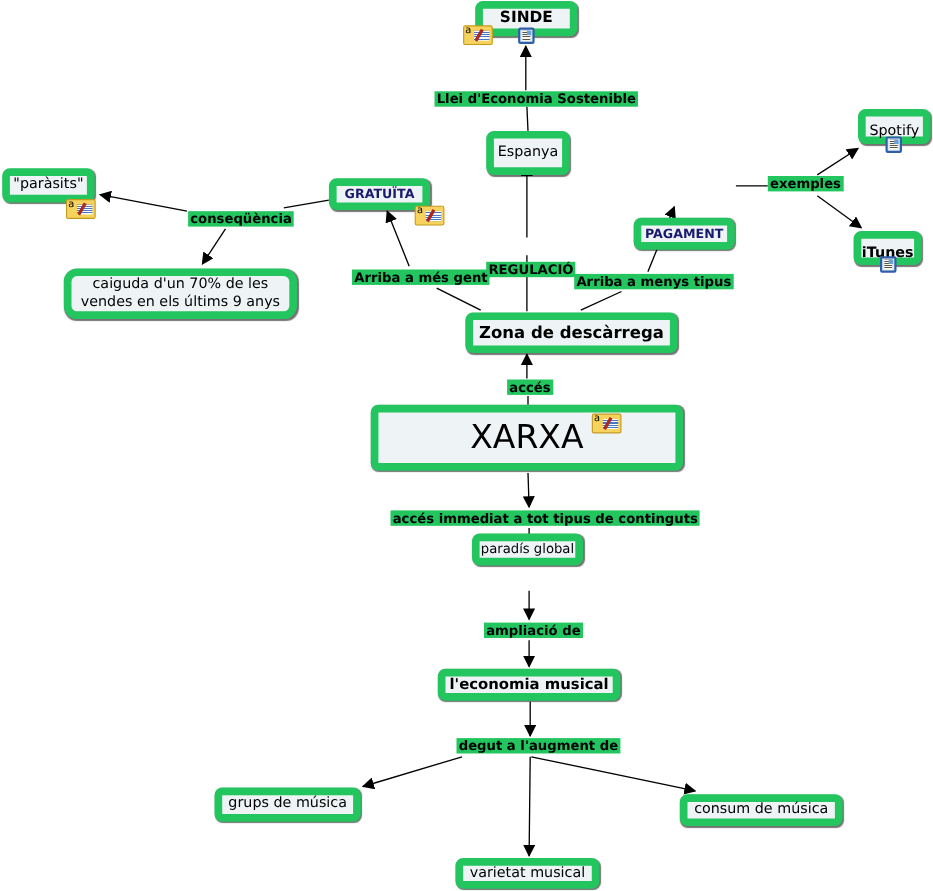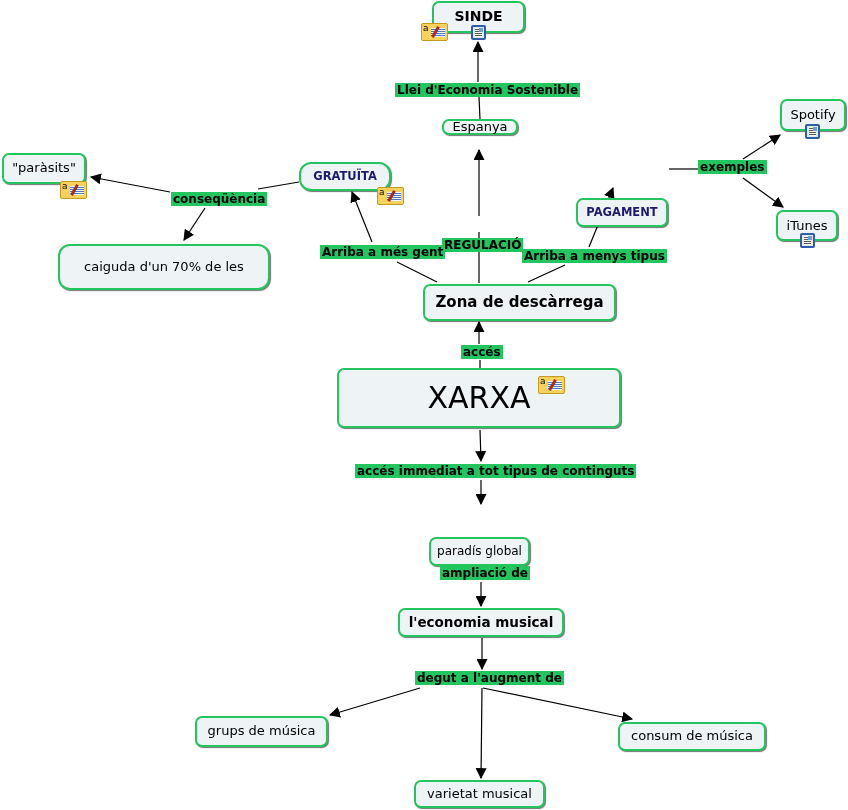--- a/index.html
+++ b/index.html
@@ -7,7 +7,7 @@
          font-family: "DejaVu Sans", sans-serif; color: #000; }
   svg.edges { position: absolute; left: 0; top: 0; width: 848px; height: 810px; }
   .node { position: absolute; box-sizing: border-box; background: #eef3f5;
-          border: 2px solid #22c55e; border-radius: 7px;
+          border: 7px solid #22c55e; border-radius: 7px;
           box-shadow: 1px 1px 1px rgba(0,0,0,0.55);
           display: flex; align-items: center; justify-content: center;
           text-align: center; font-size: 13px; line-height: 1.25; }

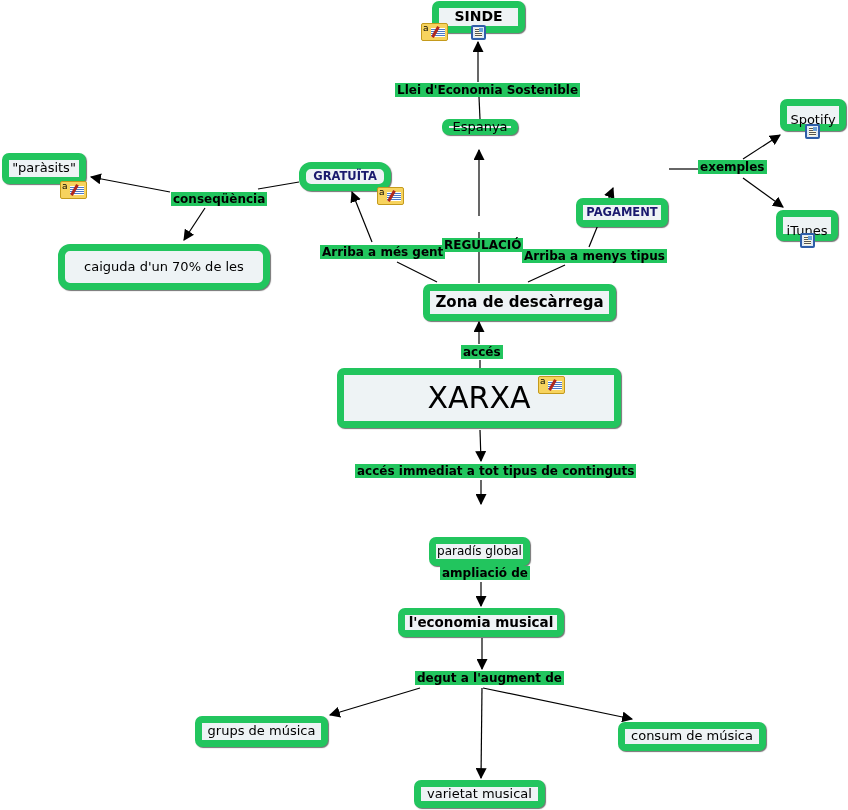--- a/index.html
+++ b/index.html
@@ -91,7 +91,7 @@
     <span class="img"></span>
   </div>
 
-<div class="node" style="left:442px;top:119px;width:76px;height:16px;">
+<div class="node" style="left:442px;top:119px;width:76px;height:40px;">
     <span>Espanya</span>
   </div>
 

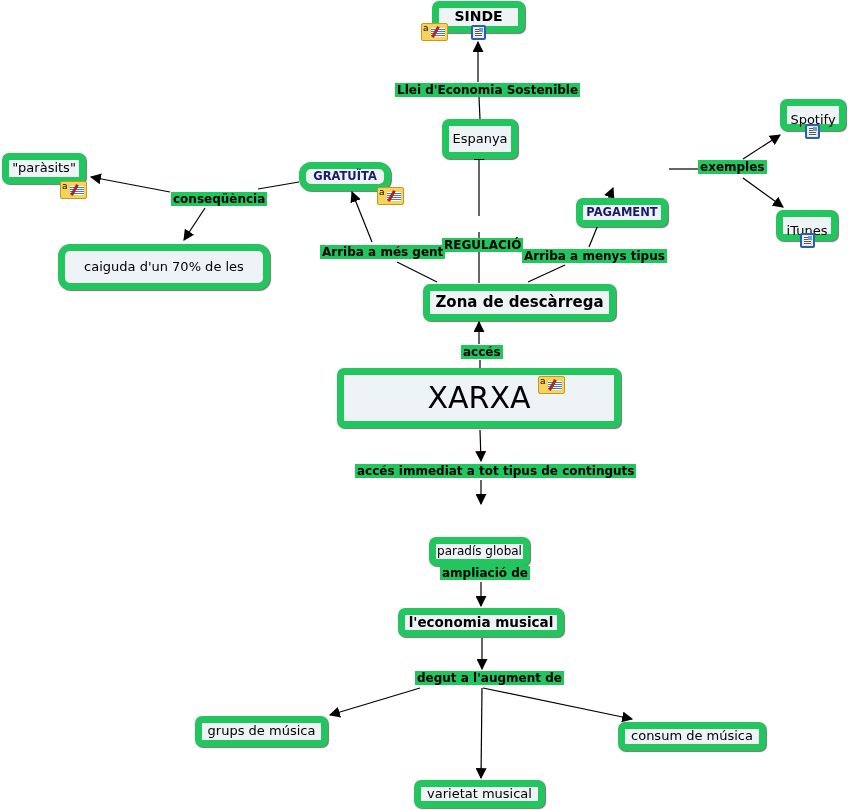--- a/index.html
+++ b/index.html
@@ -104,7 +104,7 @@
     <span class="pen"></span>
   </div>
 
-<div class="node navy" style="left:299px;top:162px;width:92px;height:29px;border-radius:12px;">
+<div class="node navy" style="left:299px;top:162px;width:92px;height:29px;">
     <span>GRATUÏTA</span>
   </div>
 <div class="note" style="left:377px;top:187px;">

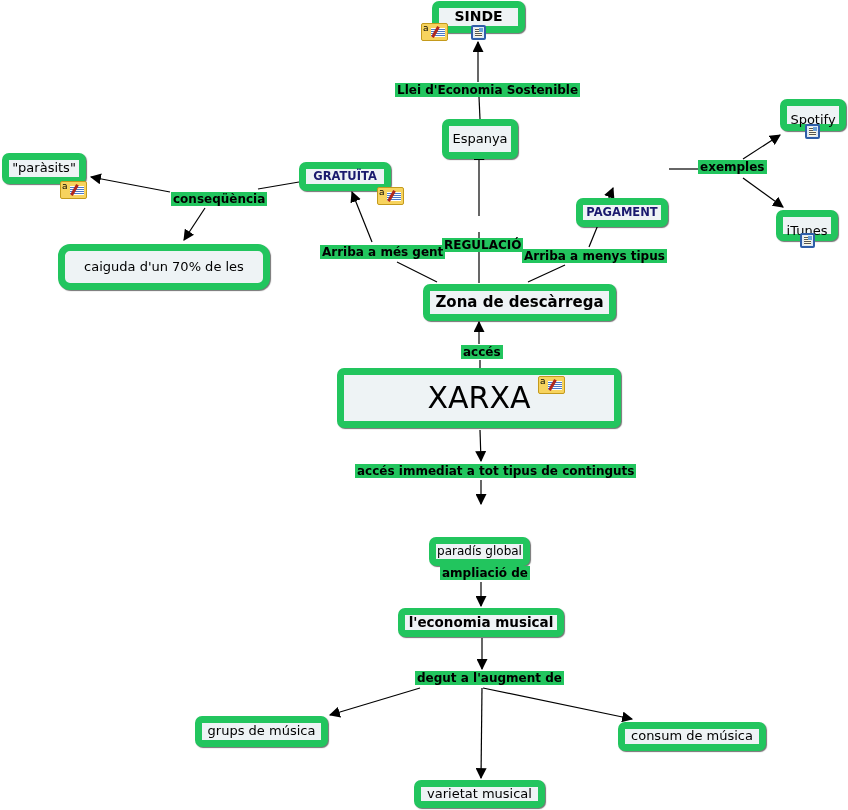--- a/index.html
+++ b/index.html
@@ -125,7 +125,7 @@
     <span class="img"></span>
   </div>
 
-<div class="node" style="left:776px;top:210px;width:62px;height:31px;align-items:flex-start;padding-top:6px;">
+<div class="node" style="left:776px;top:210px;width:62px;height:31px;align-items:flex-start;padding-top:6px;font-weight:bold;">
     <span>iTunes</span>
   </div>
 <div class="res" style="left:800px;top:233px;">

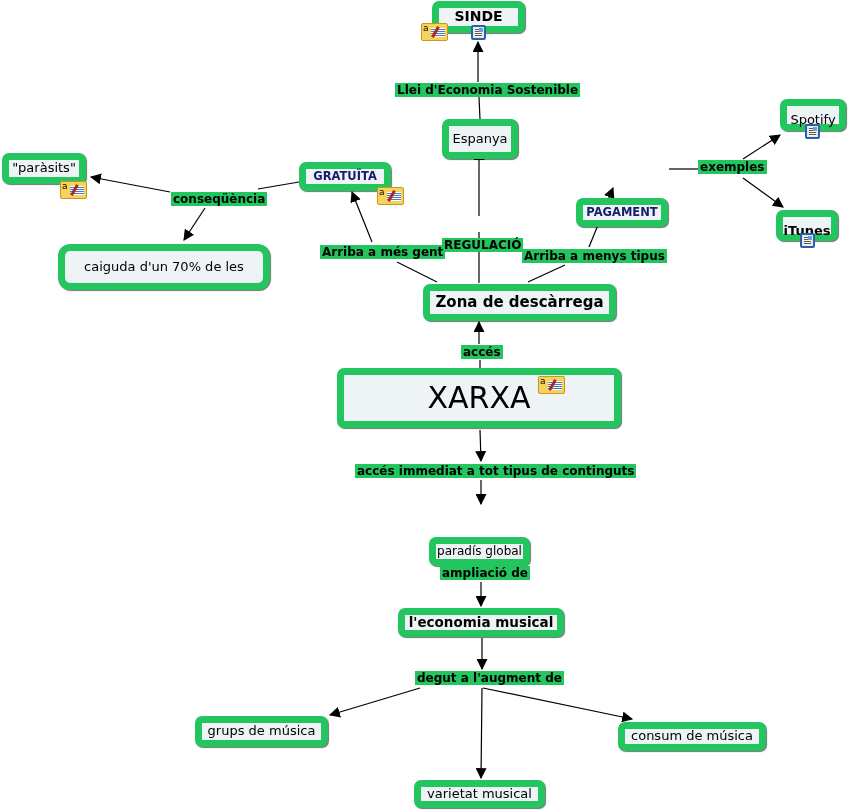--- a/index.html
+++ b/index.html
@@ -135,6 +135,7 @@
 
 <div class="node" style="left:58px;top:244px;width:212px;height:46px;flex-direction:column;border-radius:12px;">
   <span>caiguda d'un 70% de les</span>
+  <span>vendes en els últims 9 anys</span>
 </div>
 
 <div class="node bold" style="left:383px;top:284px;width:193px;height:37px;margin-left:40px;">

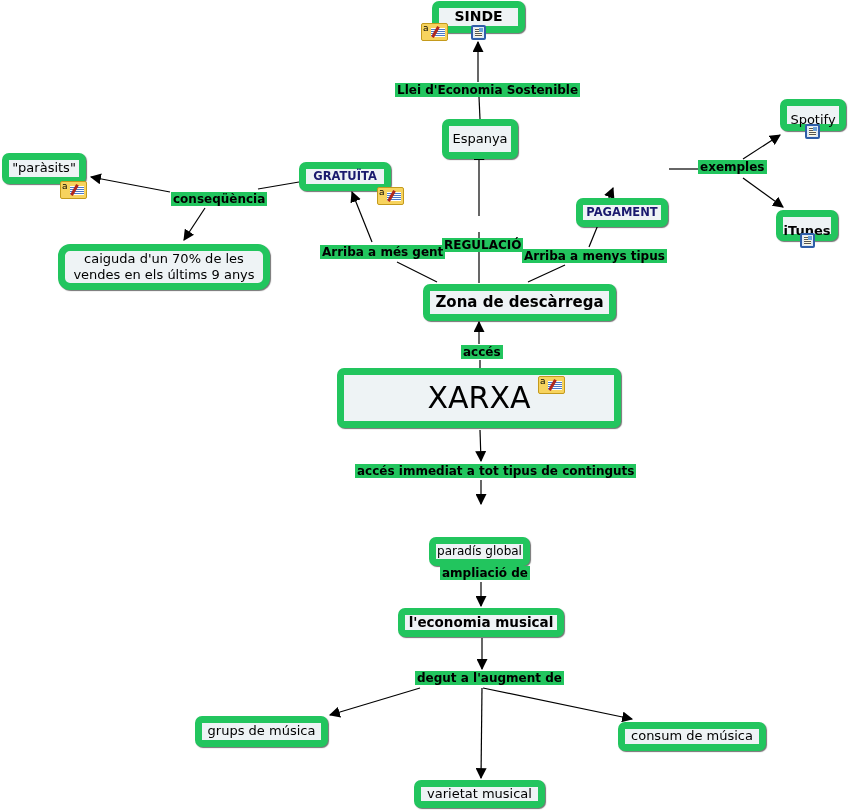--- a/index.html
+++ b/index.html
@@ -151,7 +151,7 @@
     <span class="pen"></span>
   </div>
 
-<div class="node" style="left:429px;top:537px;width:101px;height:29px;font-size:12px;">
+<div class="node" style="left:429px;top:485px;width:101px;height:29px;font-size:12px;">
     <span>paradís global</span>
   </div>
 

